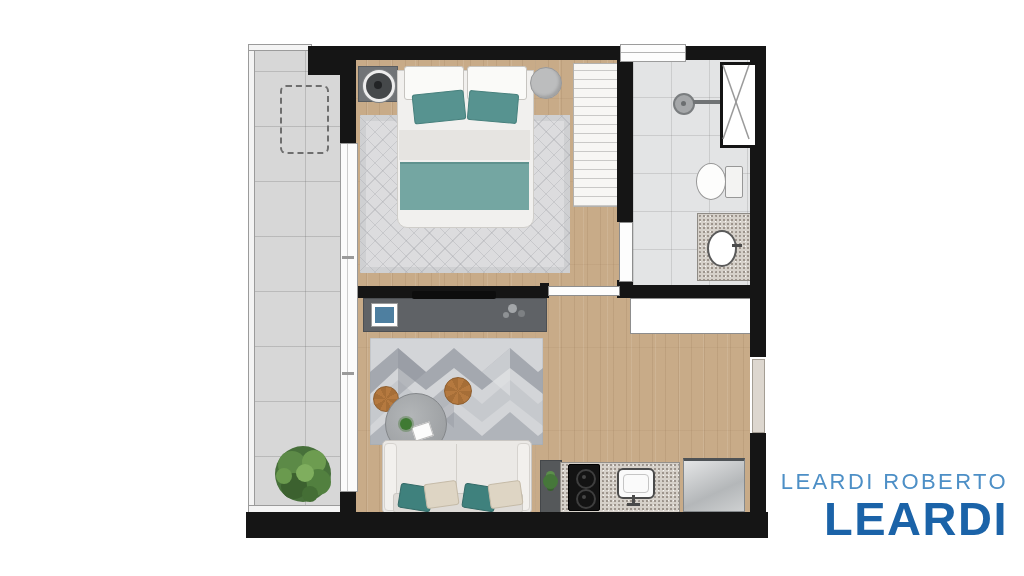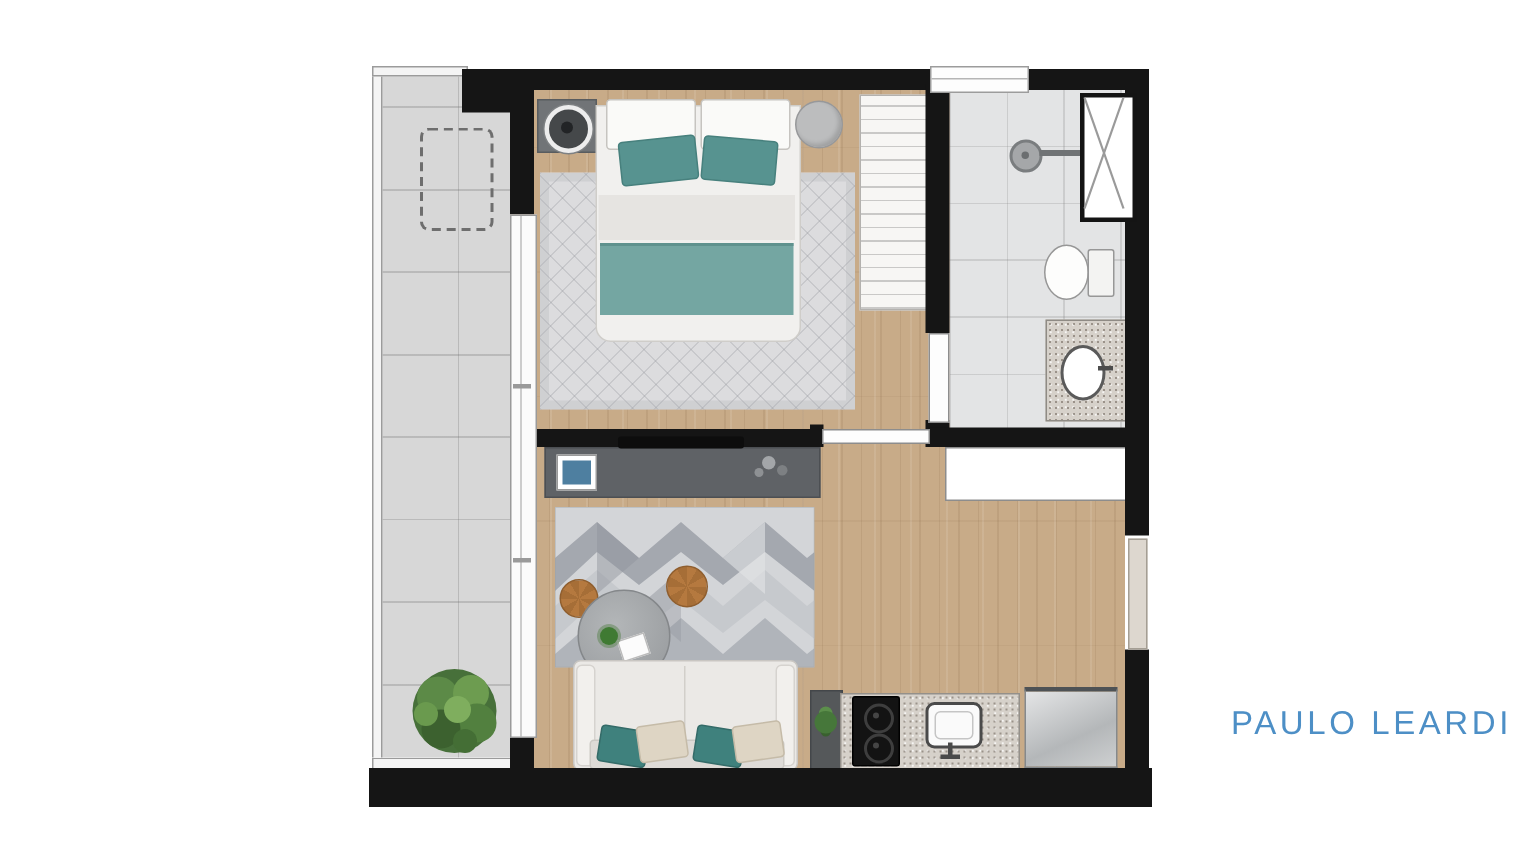--- a/index.html
+++ b/index.html
@@ -276,7 +276,7 @@
   </div>
 
   <div class="logo">
-    <div class="logo-line1">PAULO LEARDI</div>
+    <div class="logo-line1">LEARDI ROBERTO</div>
   </div>
 
 </div>

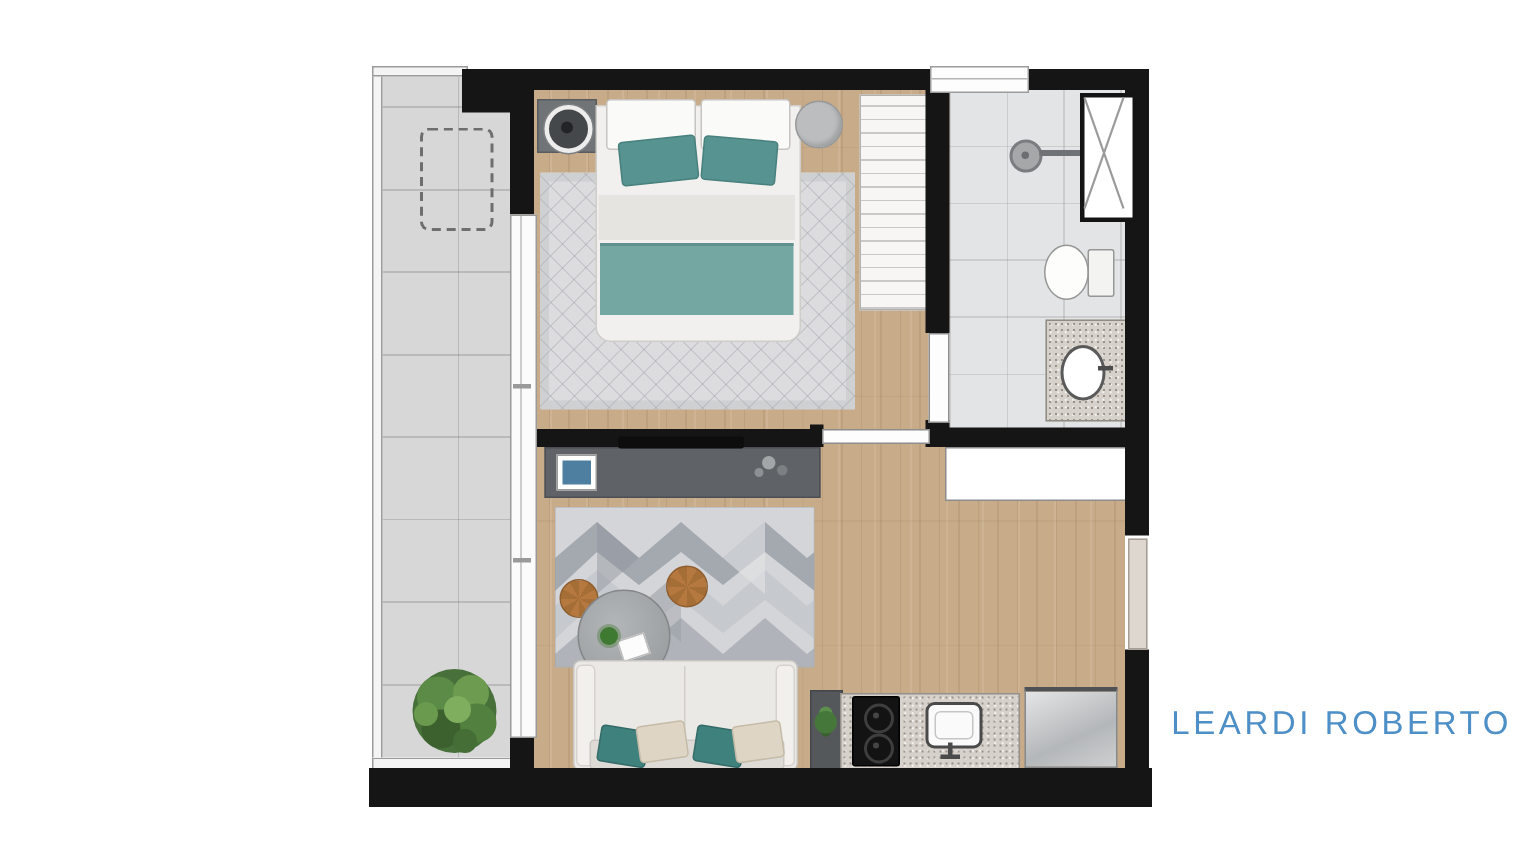--- a/index.html
+++ b/index.html
@@ -277,6 +277,7 @@
 
   <div class="logo">
     <div class="logo-line1">LEARDI ROBERTO</div>
+    <div class="logo-line2">LEARDI</div>
   </div>
 
 </div>

